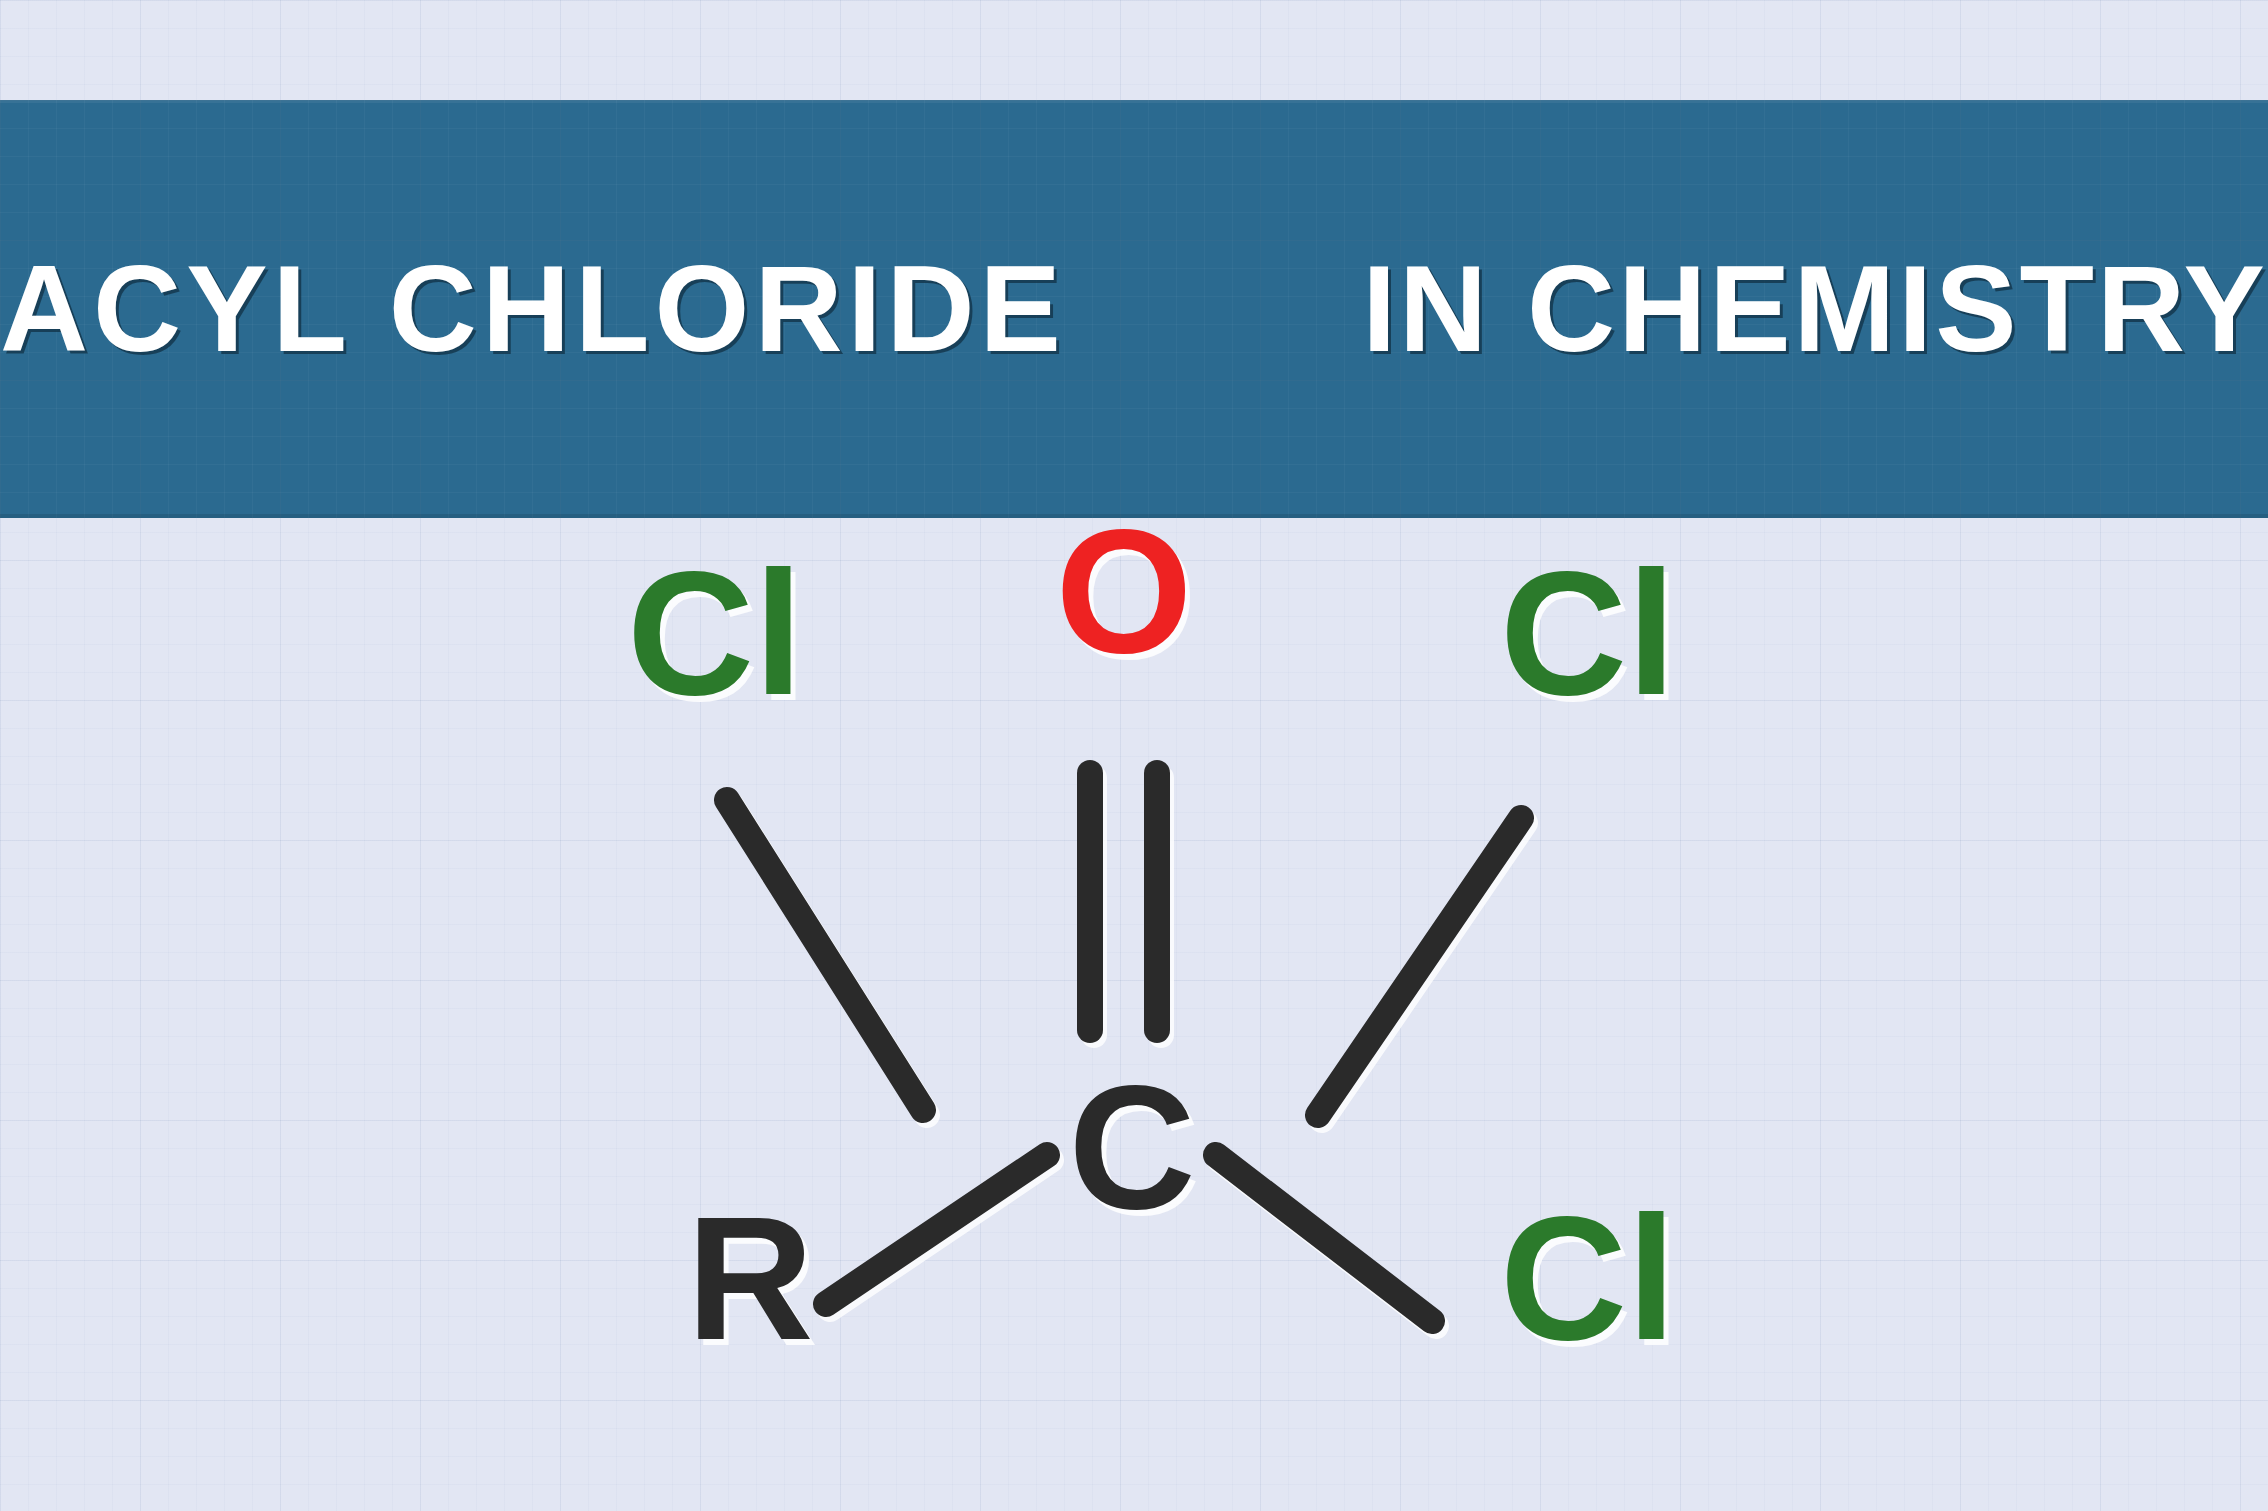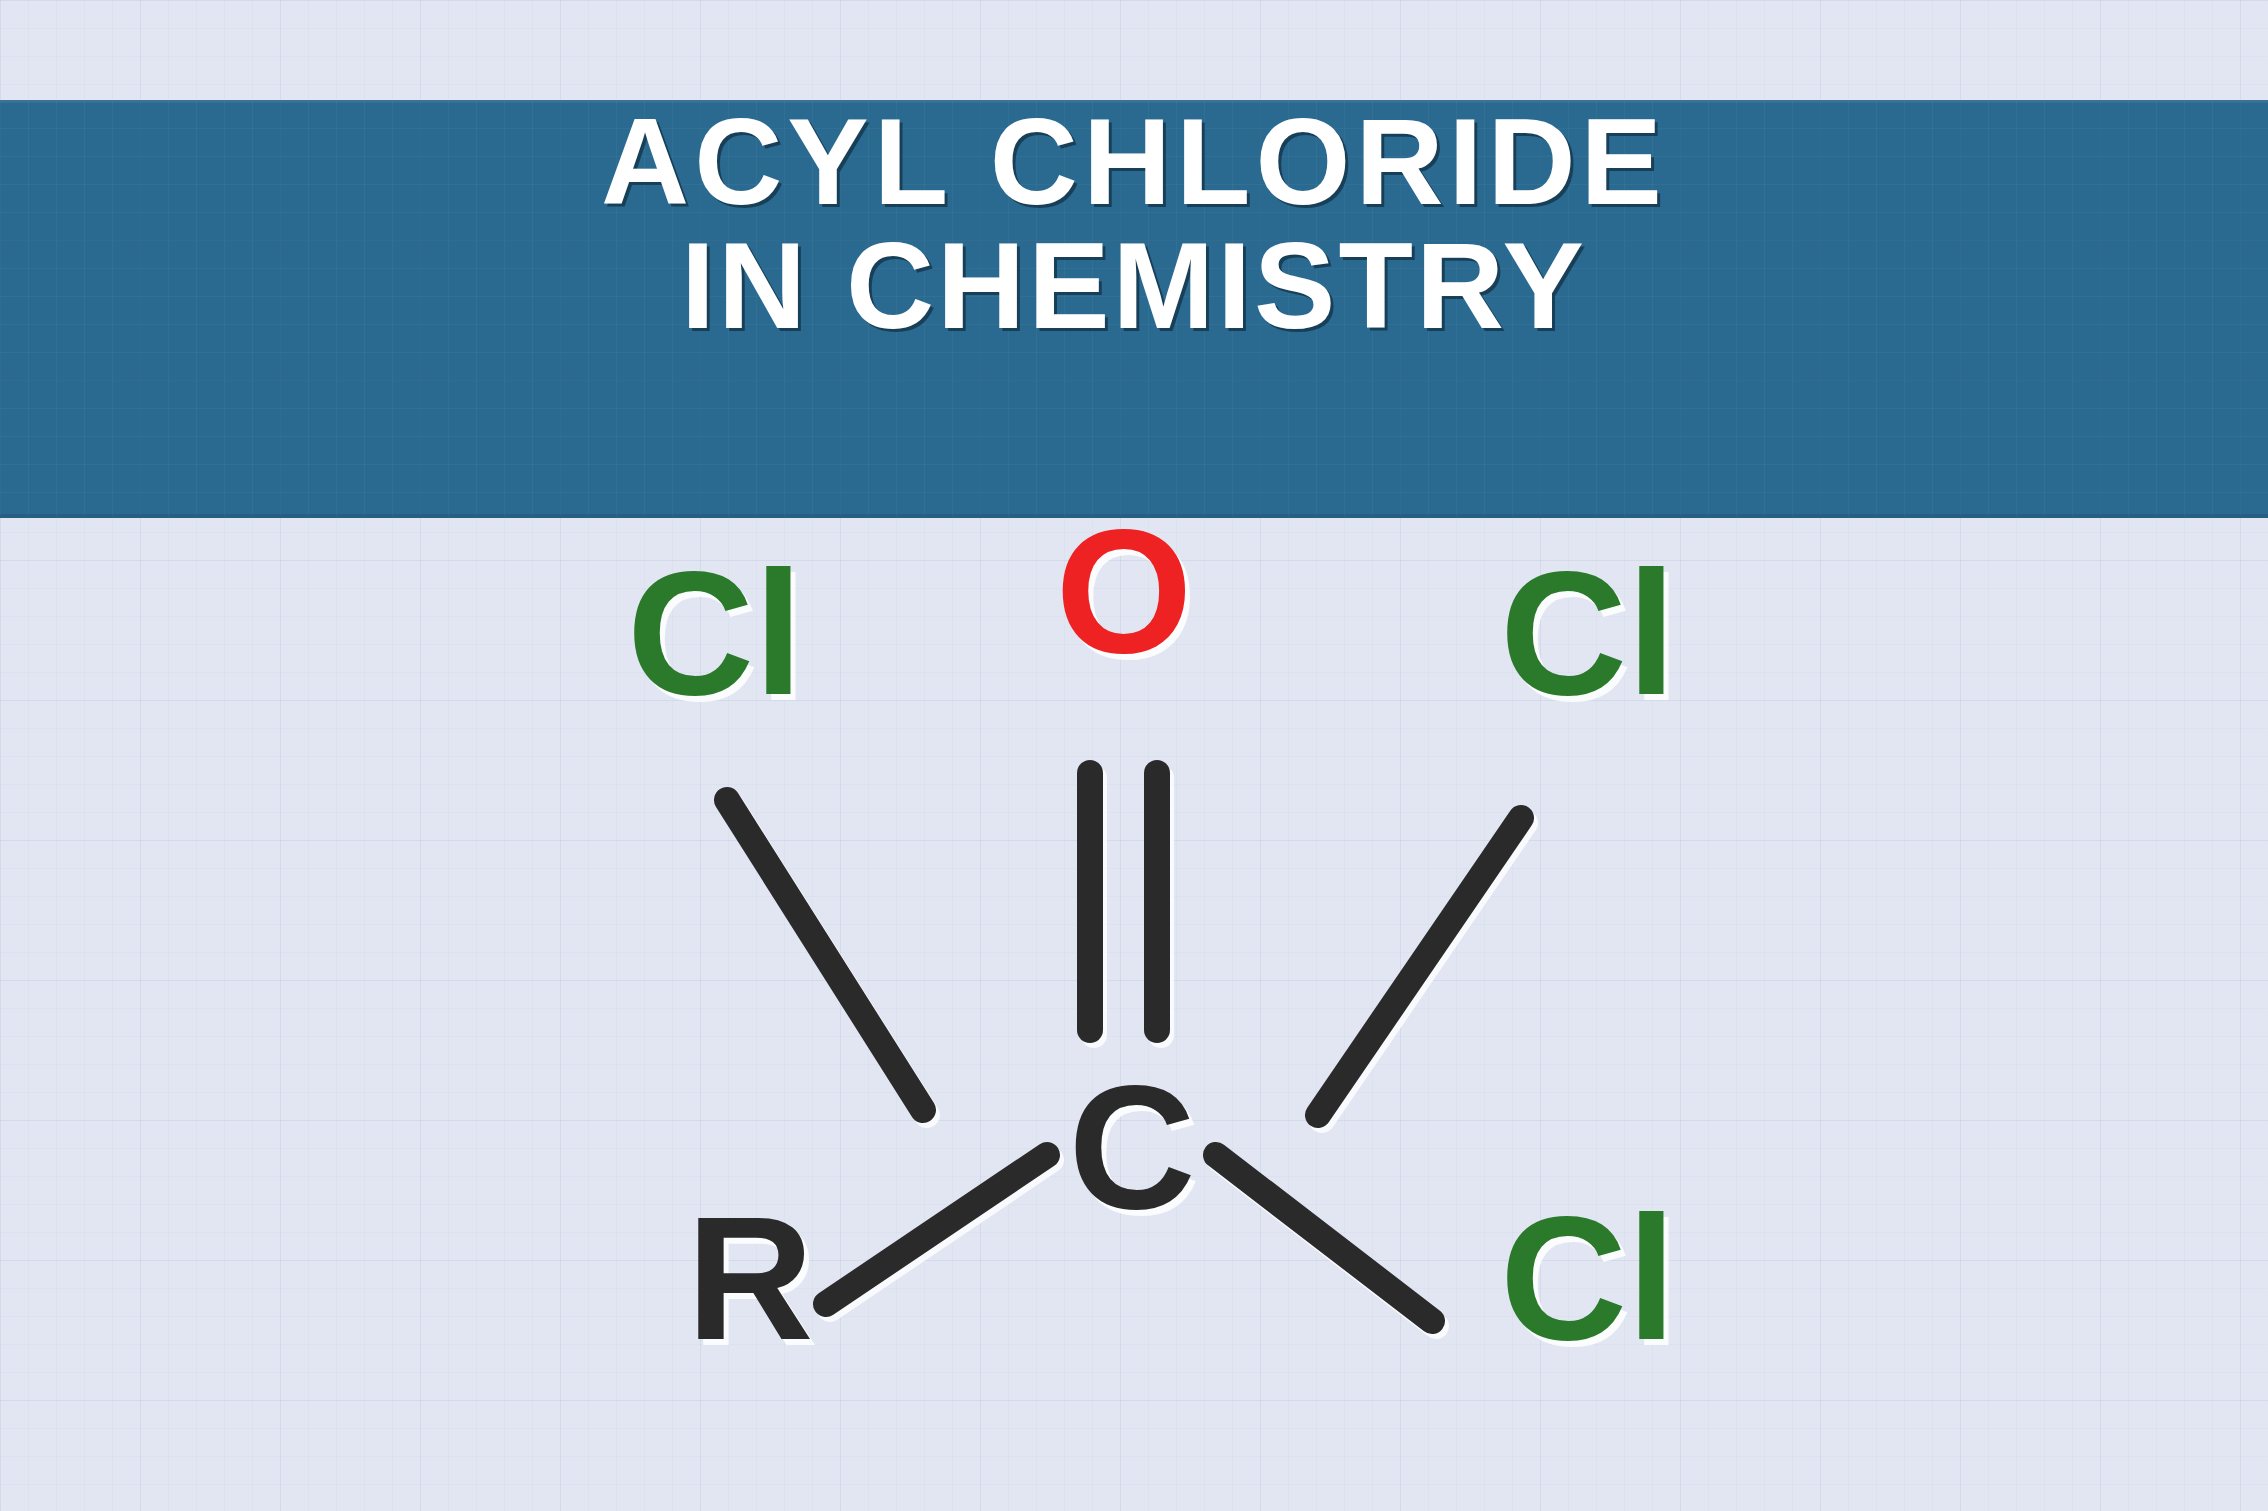--- a/index.html
+++ b/index.html
@@ -38,9 +38,9 @@
     background-size: 28px 28px, 28px 28px, 140px 140px, 140px 140px;
     box-shadow: inset 0 -4px 0 rgba(0,0,0,0.10), inset 0 3px 0 rgba(255,255,255,0.06);
     display: flex;
-    flex-direction: column;
+    flex-direction: row;
     align-items: center;
-    justify-content: flex-start;
+    justify-content: space-between;
   }
   .title-line {
     color: #ffffff;

